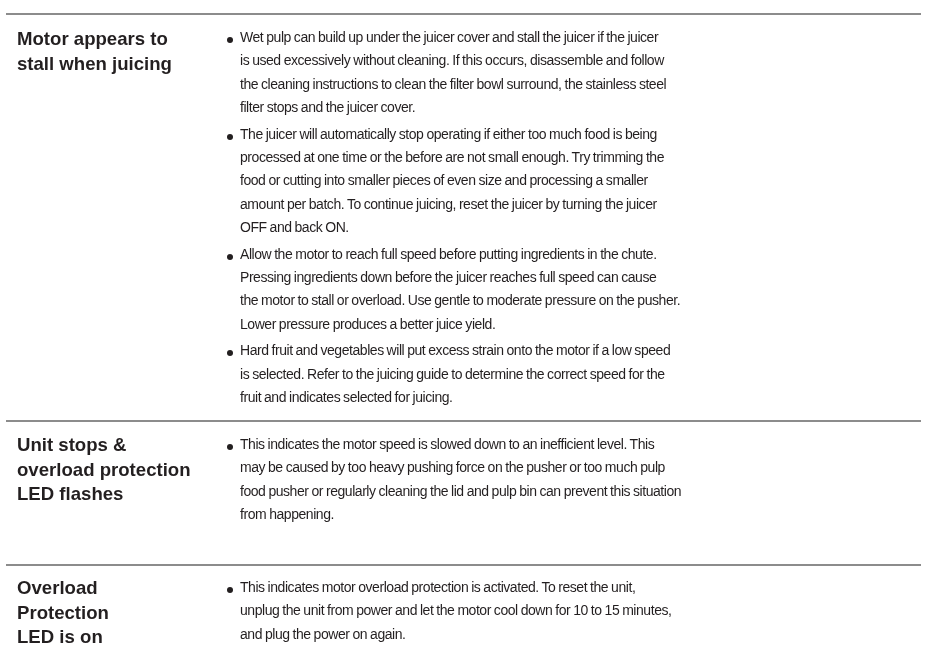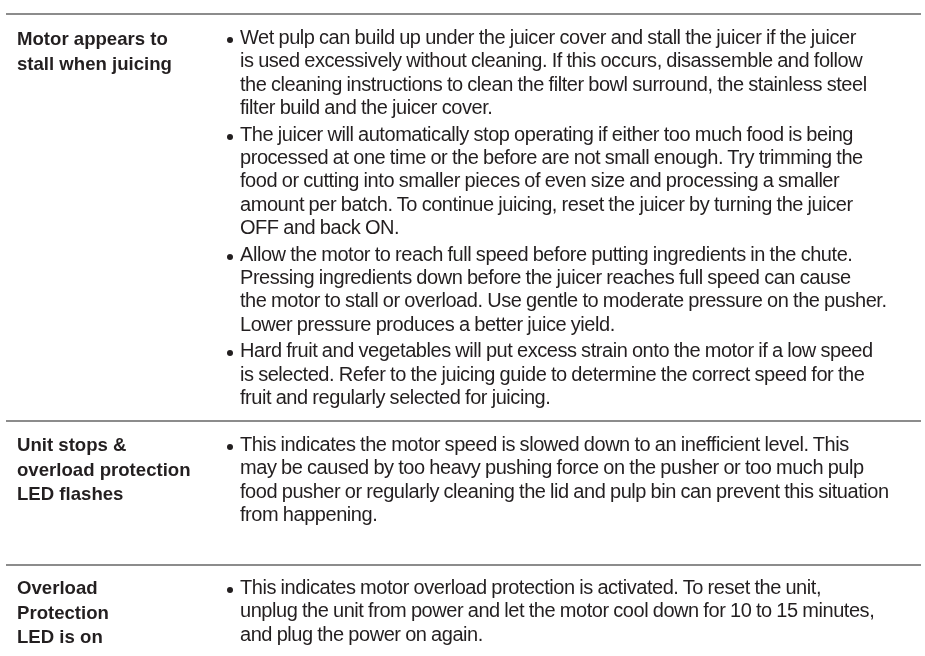--- a/index.html
+++ b/index.html
@@ -16,7 +16,7 @@
     .solutions {
       flex: 1; box-sizing: border-box;
       font-family: "Liberation Sans", sans-serif;
-      font-size: 20px; line-height: 23.4px; color: #231f20;
+      font-size: 14px; line-height: 23.4px; color: #231f20;
       letter-spacing: -0.45px; word-spacing: -0.5px;
     }
     .sol { position: relative; padding-left: 18px; }

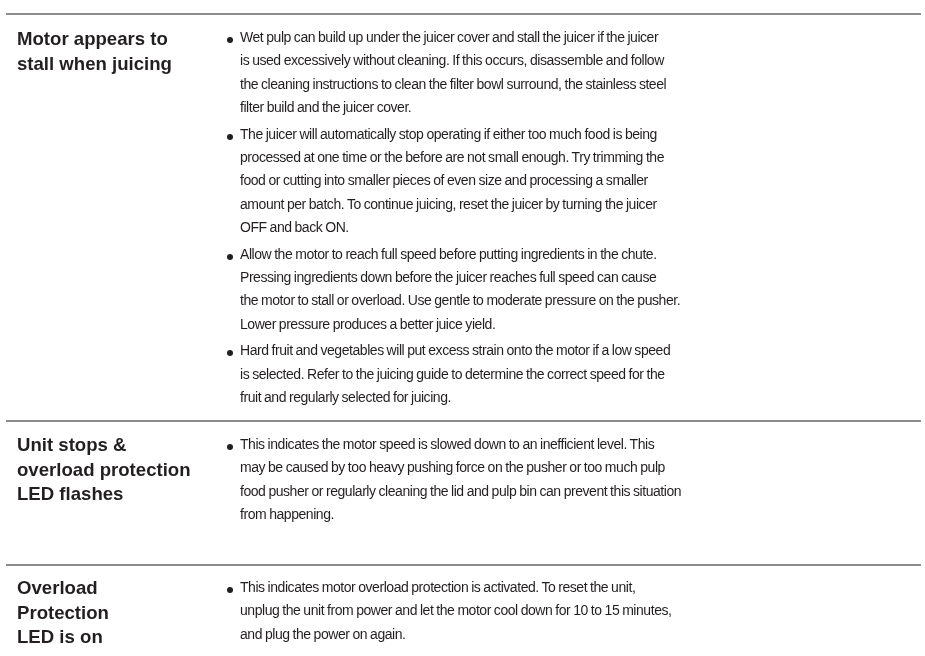--- a/index.html
+++ b/index.html
@@ -51,7 +51,7 @@
         <span class="line">Wet pulp can build up under the juicer cover and stall the juicer if the juicer</span>
         <span class="line">is used excessively without cleaning. If this occurs, disassemble and follow</span>
         <span class="line">the cleaning instructions to clean the filter bowl surround, the stainless steel</span>
-        <span class="line">filter build and the juicer cover.</span>
+        <span class="line">filter stops and the juicer cover.</span>
       </div>
       <div class="sol">
         <span class="line">The juicer will automatically stop operating if either too much food is being</span>

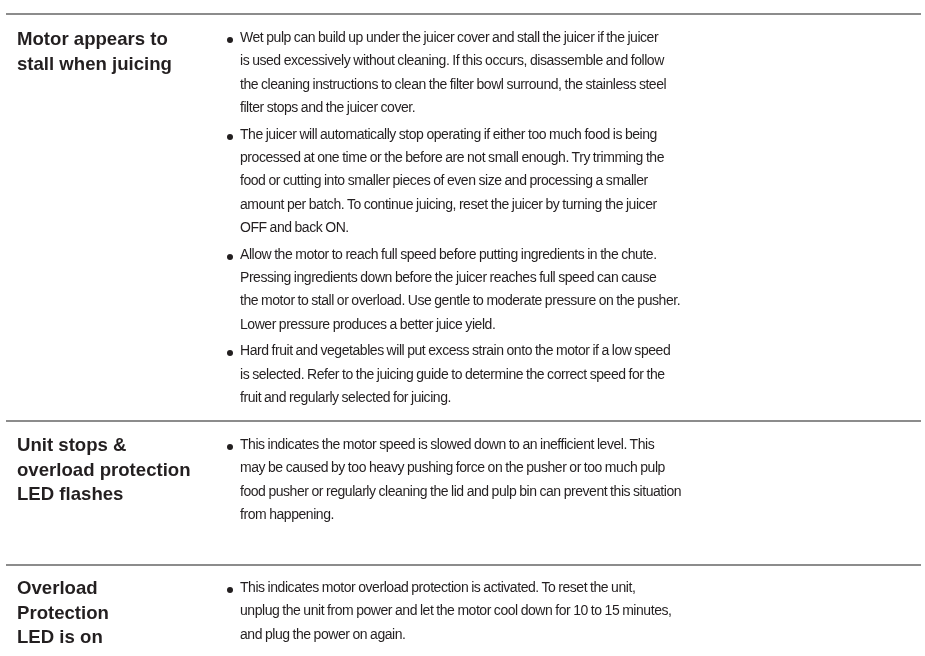--- a/index.html
+++ b/index.html
@@ -69,7 +69,7 @@
       <div class="sol">
         <span class="line">Hard fruit and vegetables will put excess strain onto the motor if a low speed</span>
         <span class="line">is selected. Refer to the juicing guide to determine the correct speed for the</span>
-        <span class="line">fruit and regularly selected for juicing.</span>
+        <span class="line">fruit and indicates selected for juicing.</span>
       </div>
     </div>
   </div>

